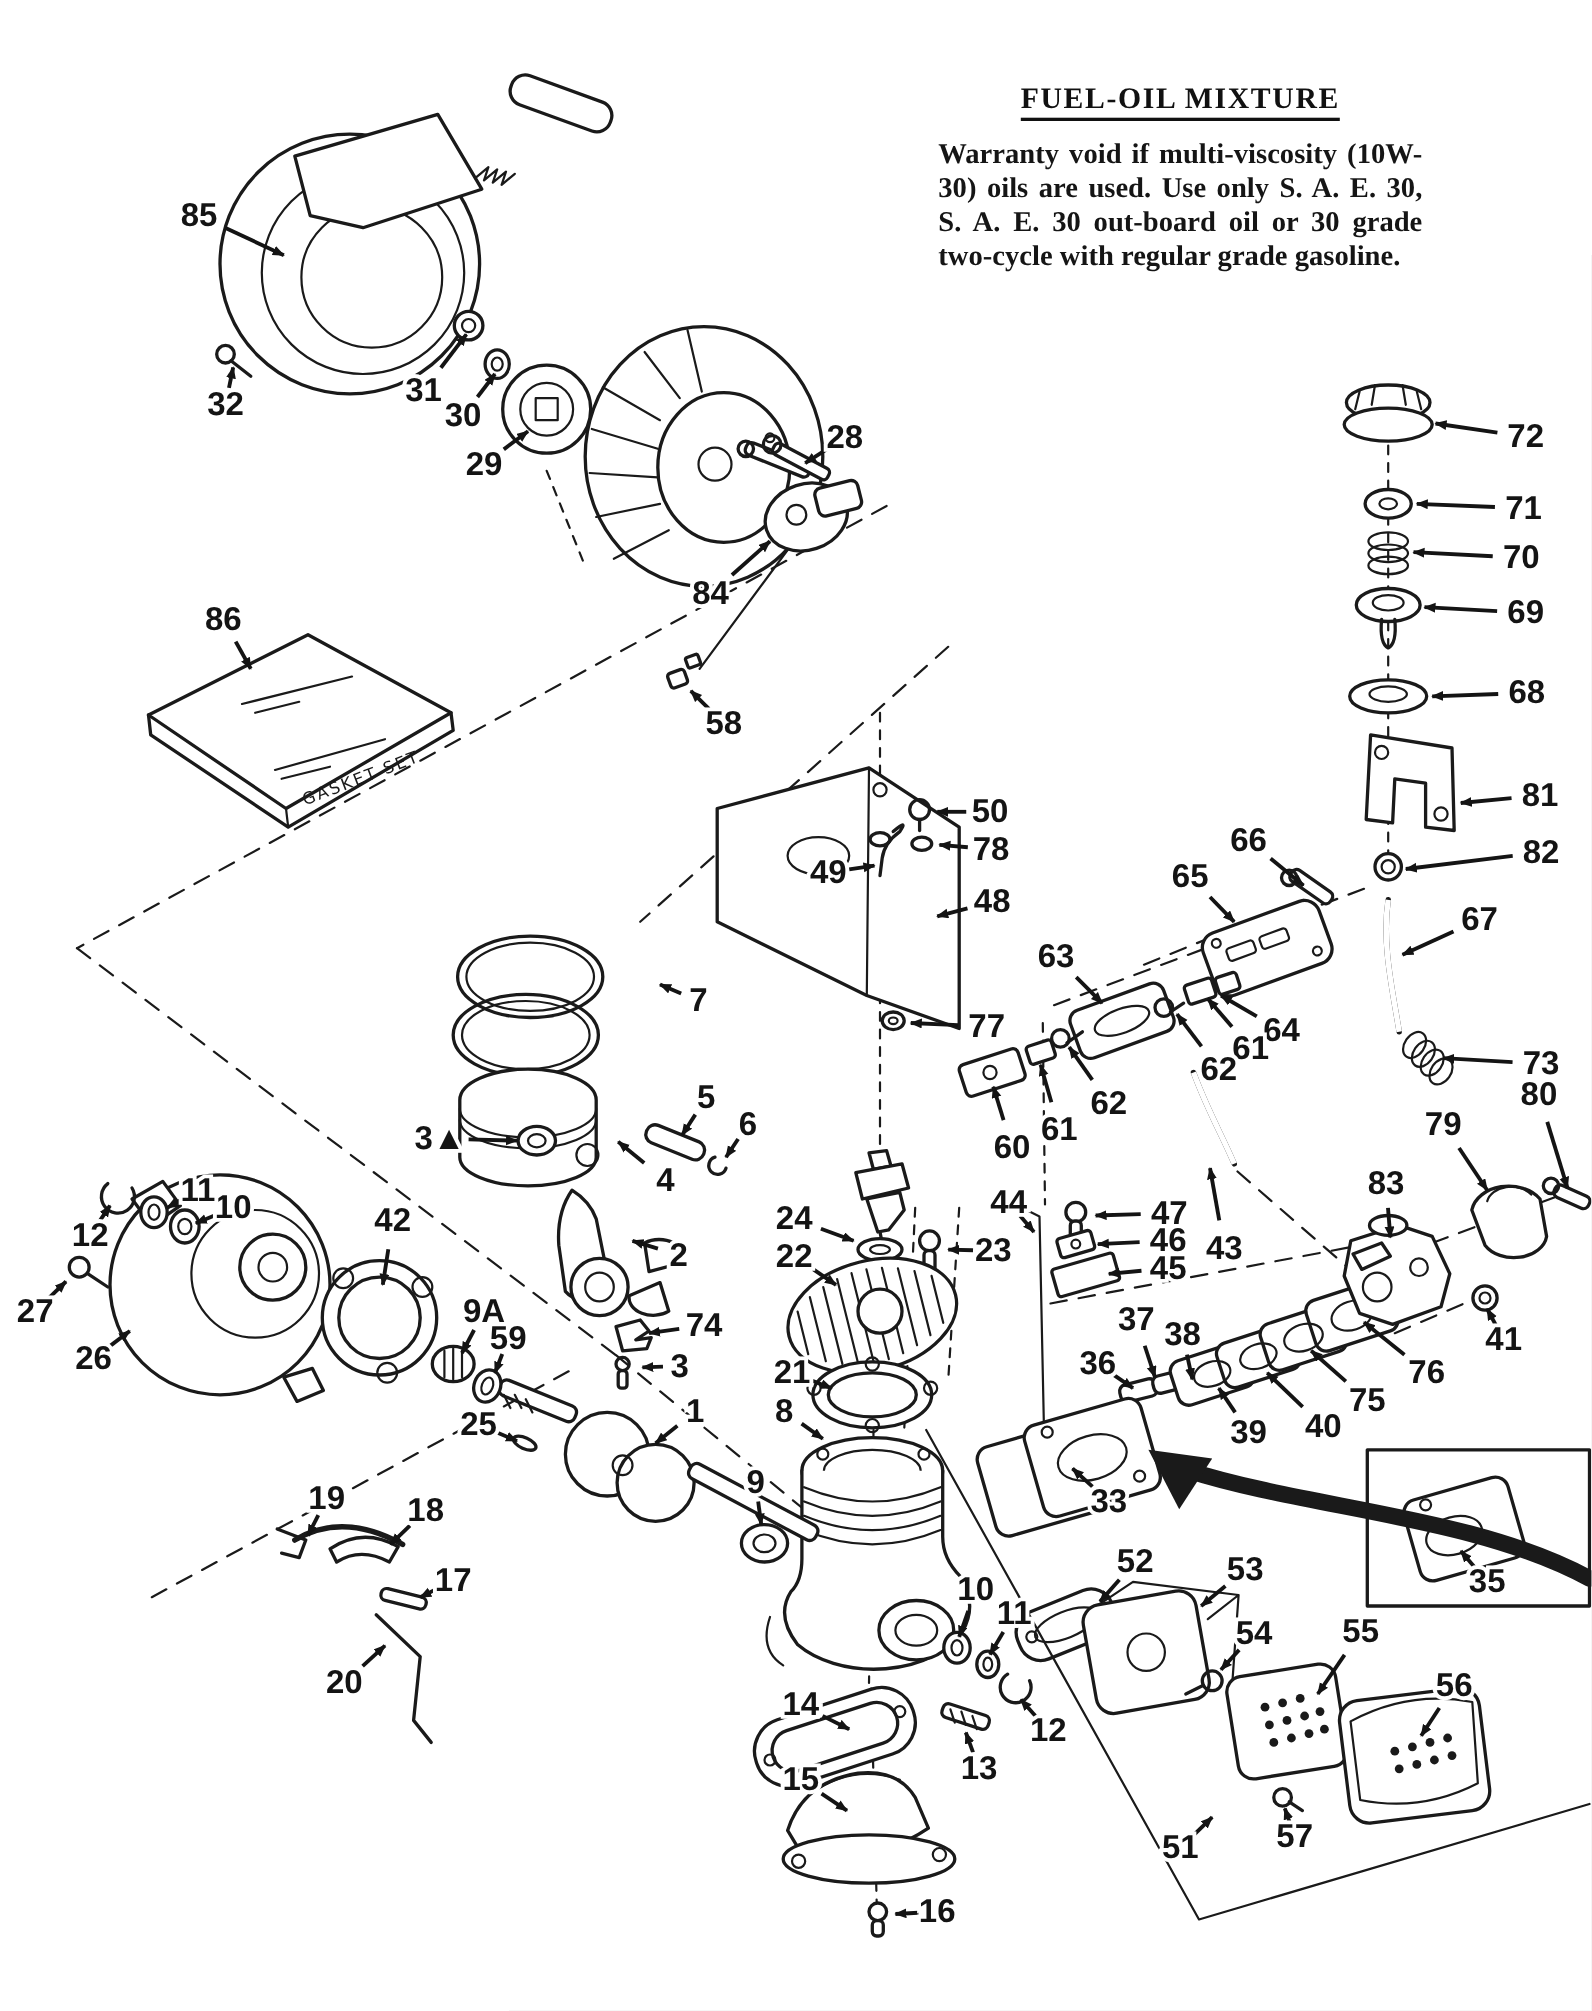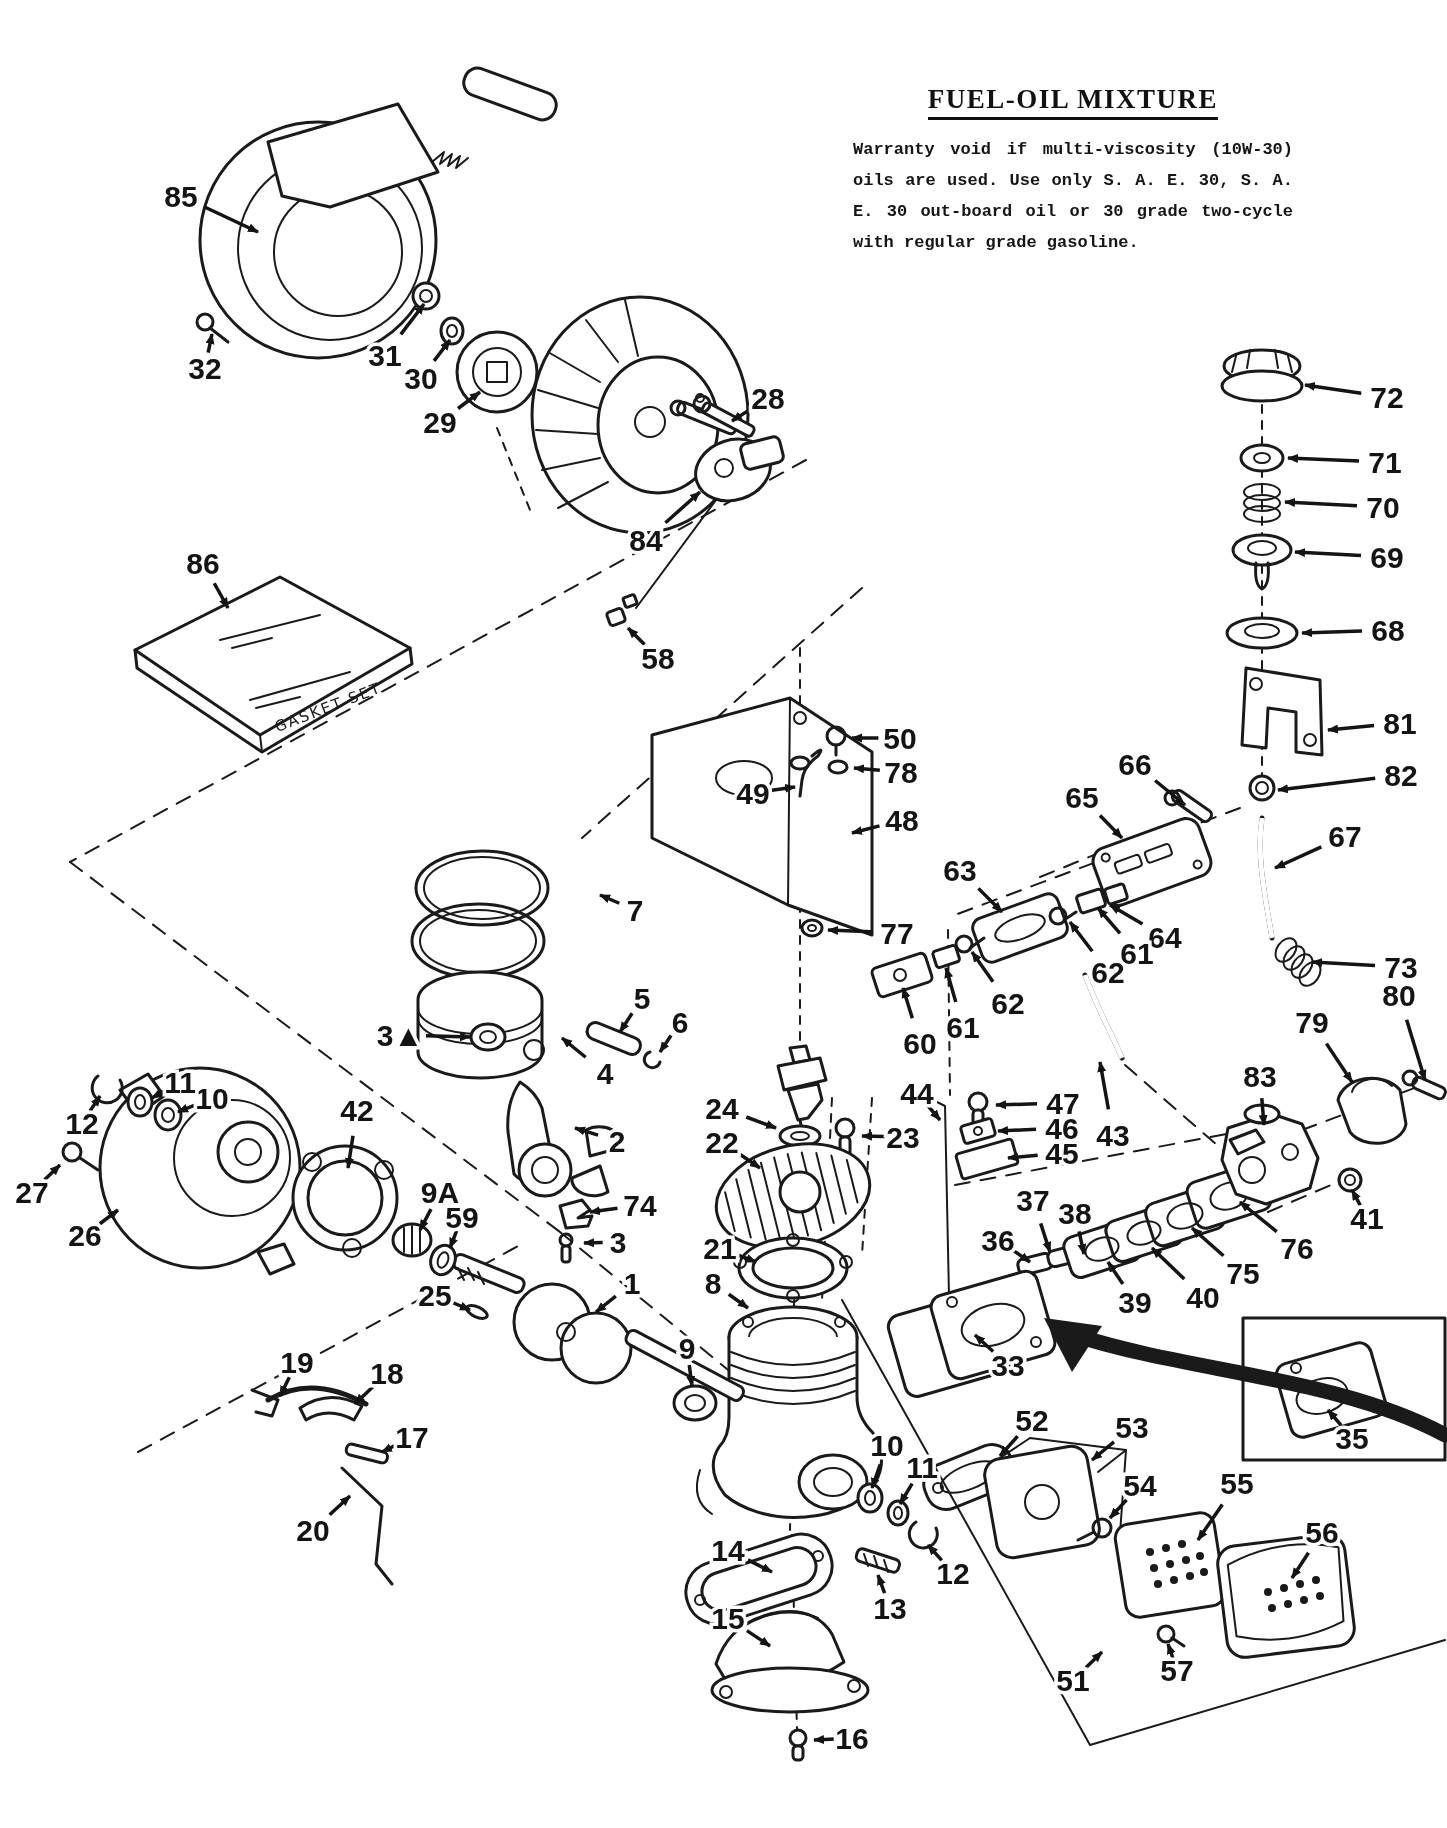--- a/index.html
+++ b/index.html
@@ -6,7 +6,7 @@
   #page{position:relative;width:1447px;height:1828px;background:#ffffff;overflow:hidden;
         font-family:"Liberation Sans",sans-serif;}
   
-  #notice{position:absolute;left:853px;top:84px;width:440px;color:#111;}
+  #notice{position:absolute;left:853px;top:74px;width:440px;color:#111;}
   #notice .title-row{text-align:center;margin-bottom:14px;}
   #notice .title{display:inline-block;font-family:"Liberation Serif",serif;font-weight:700;
         font-size:27px;letter-spacing:1.5px;border-bottom:3px solid #111;padding-bottom:2px;}

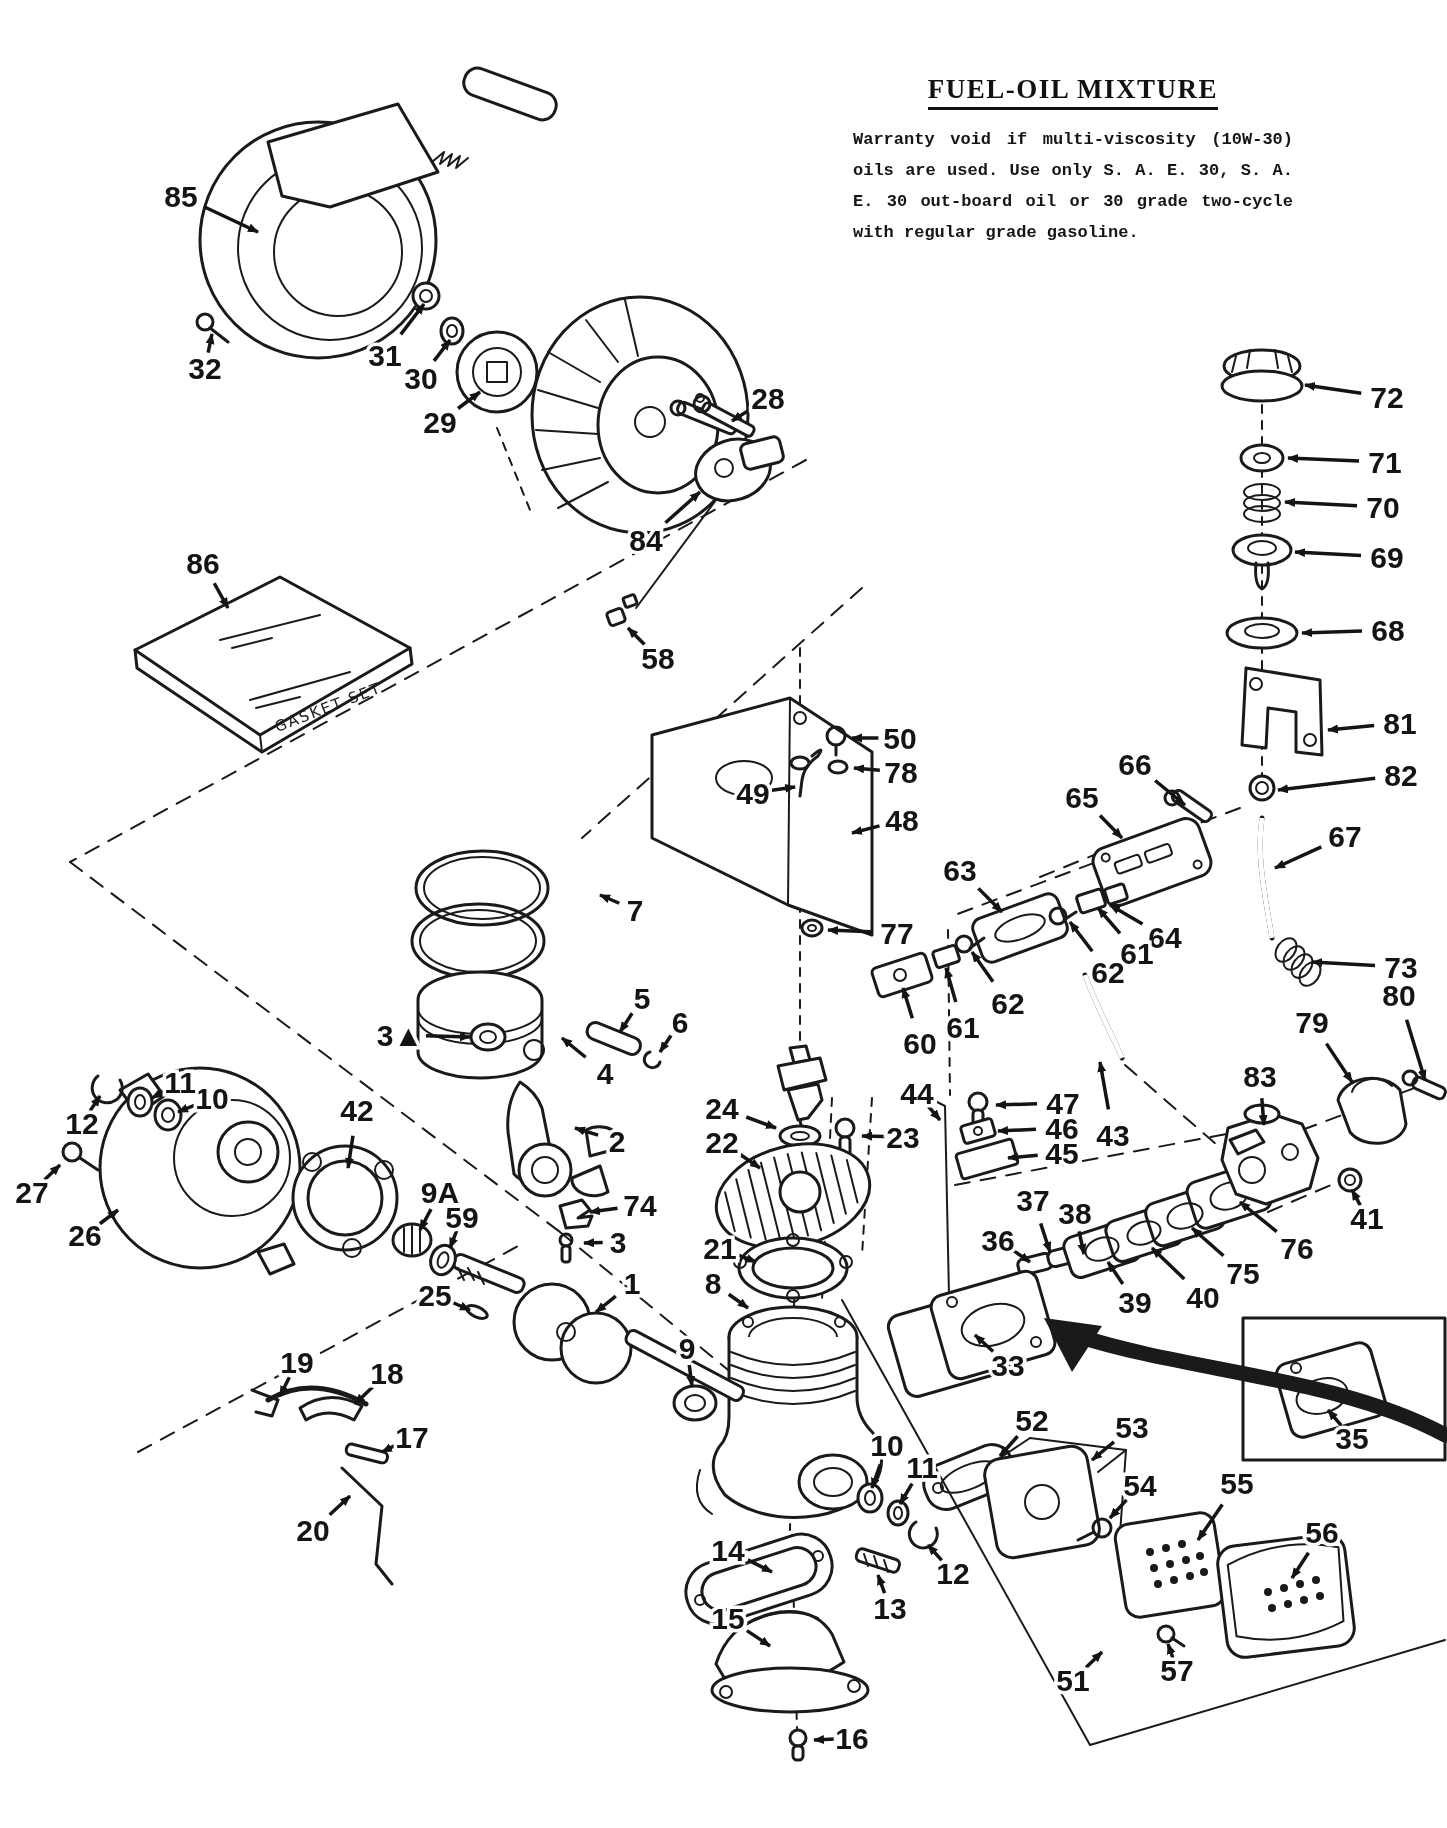--- a/index.html
+++ b/index.html
@@ -10,7 +10,7 @@
   #notice .title-row{text-align:center;margin-bottom:14px;}
   #notice .title{display:inline-block;font-family:"Liberation Serif",serif;font-weight:700;
         font-size:27px;letter-spacing:1.5px;border-bottom:3px solid #111;padding-bottom:2px;}
-  #notice .body{font-family:Liberation Mono, monospace;font-weight:700;font-size:17px;
+  #notice .body{font-family:Liberation Serif, serif;font-weight:700;font-size:26px;
         line-height:31px;text-align:justify;color:#151515;}
   
   .ink{stroke:#1a1a1a;fill:none;stroke-width:3;stroke-linecap:round;stroke-linejoin:round;}

